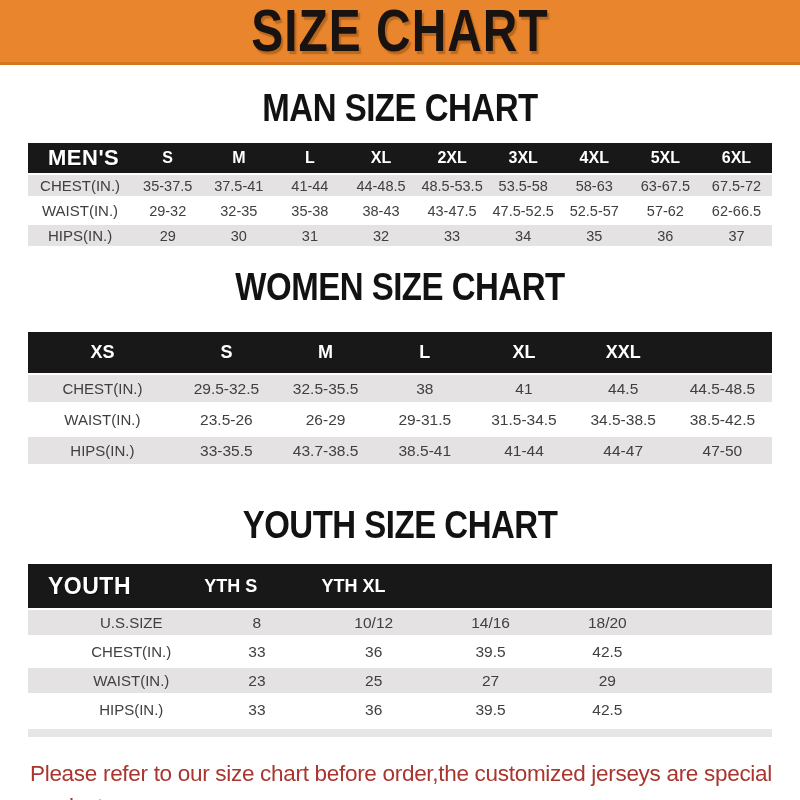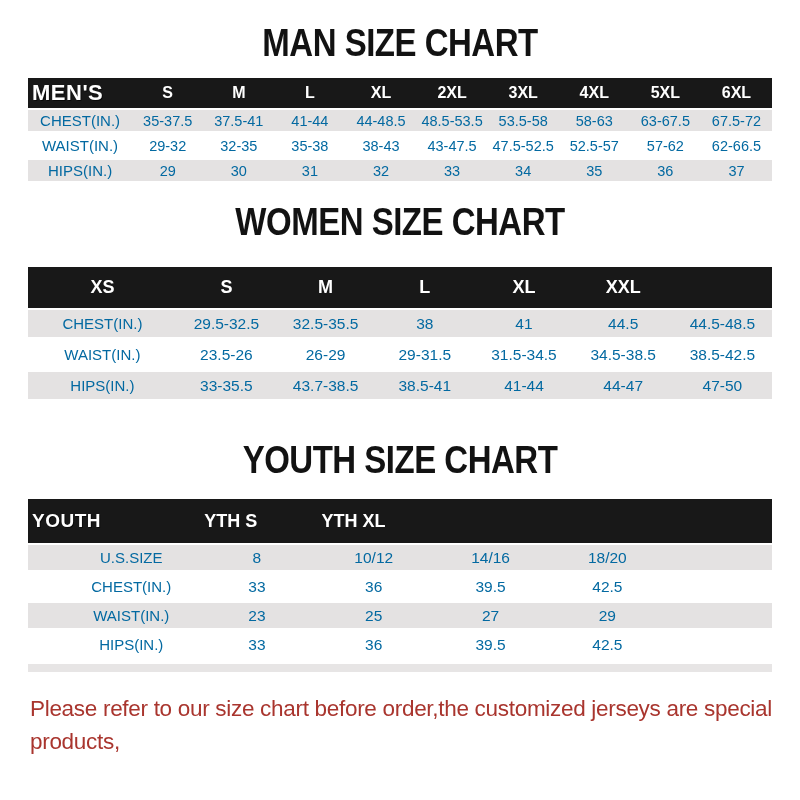--- a/index.html
+++ b/index.html
@@ -70,6 +70,9 @@
 
 <div class="page">
 
+  <header class="banner">
+    <span class="banner-title">SIZE CHART</span>
+  </header>
 
   <main id="sections">
       <section class="size-section sec-men">

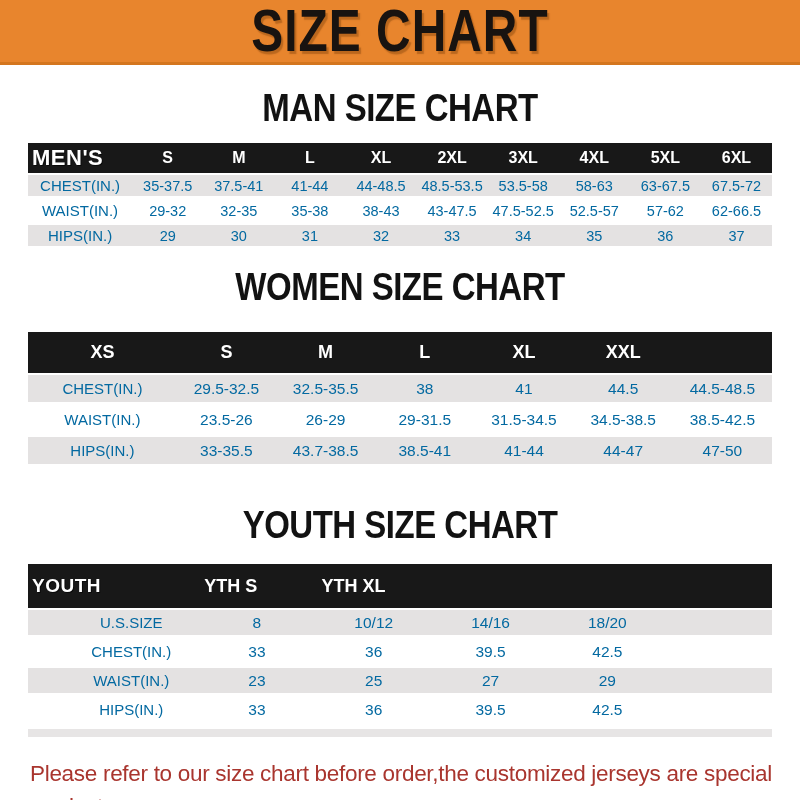--- a/index.html
+++ b/index.html
@@ -43,7 +43,7 @@
   .sec-women .t-head { height:41px; font-size:18px; }
   .sec-youth .t-head { height:44px; font-size:18px; }
   .head-label {
-    font-weight:800; padding-left:4px; text-align:left;
+    font-weight:800; padding-left:20px; text-align:left;
     letter-spacing:0.5px; text-shadow:1px 1px 0 rgba(0,0,0,0.6);
   }
   .sec-men .head-label   { font-size:22px; }

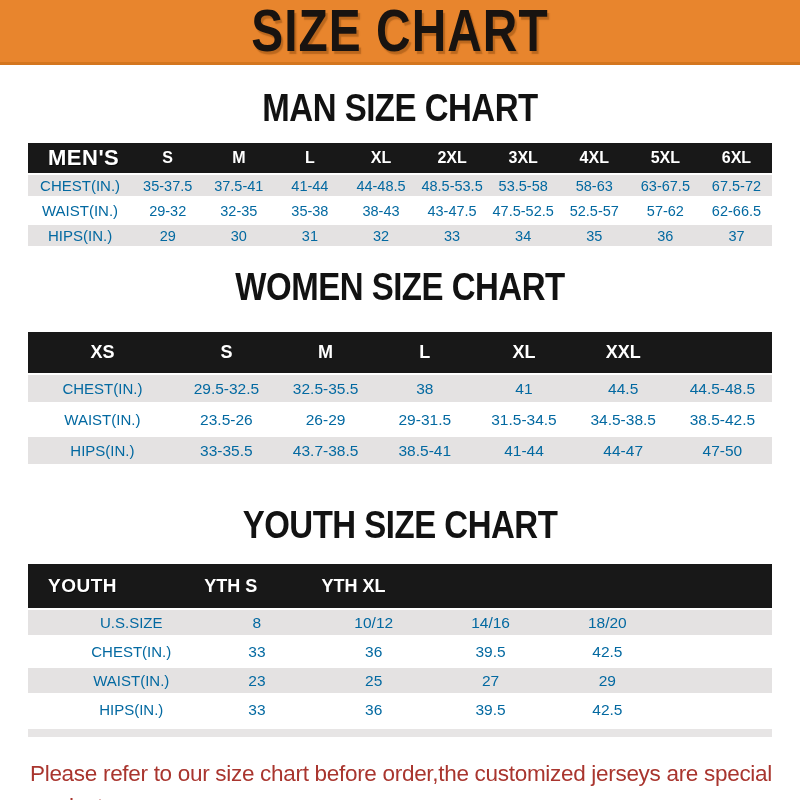--- a/index.html
+++ b/index.html
@@ -50,7 +50,7 @@
   .sec-women .head-label { font-size:23px; }
   .sec-youth .head-label { font-size:19px; }
   .head-col { text-align:center; font-weight:700; }
-  .t-data { color:#0369a1; background:#ffffff; }
+  .t-data { color:#404040; background:#ffffff; }
   .t-row.t-data:nth-child(even) { background:#E4E2E2; box-shadow:inset 0 2px 0 #ffffff, inset 0 -2px 0 #ffffff; }
   .sec-men   .t-data { height:25px; font-size:14.5px; }
   .sec-women .t-data { height:31px; font-size:15.5px; }

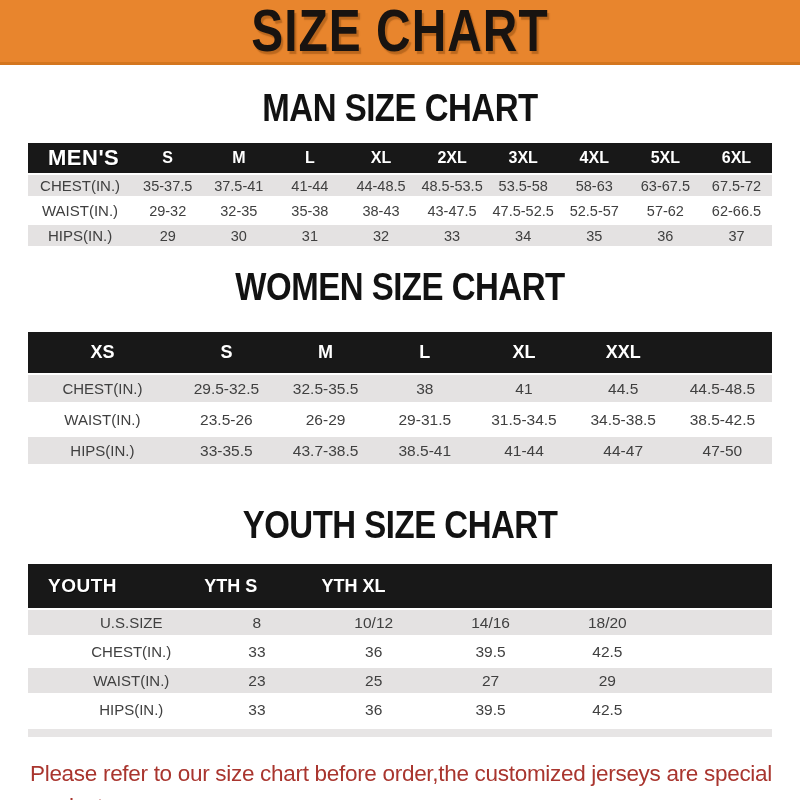--- a/index.html
+++ b/index.html
@@ -48,7 +48,7 @@
   }
   .sec-men .head-label   { font-size:22px; }
   .sec-women .head-label { font-size:23px; }
-  .sec-youth .head-label { font-size:19px; }
+  .sec-youth .head-label { font-size:23px; }
   .head-col { text-align:center; font-weight:700; }
   .t-data { color:#404040; background:#ffffff; }
   .t-row.t-data:nth-child(even) { background:#E4E2E2; box-shadow:inset 0 2px 0 #ffffff, inset 0 -2px 0 #ffffff; }

